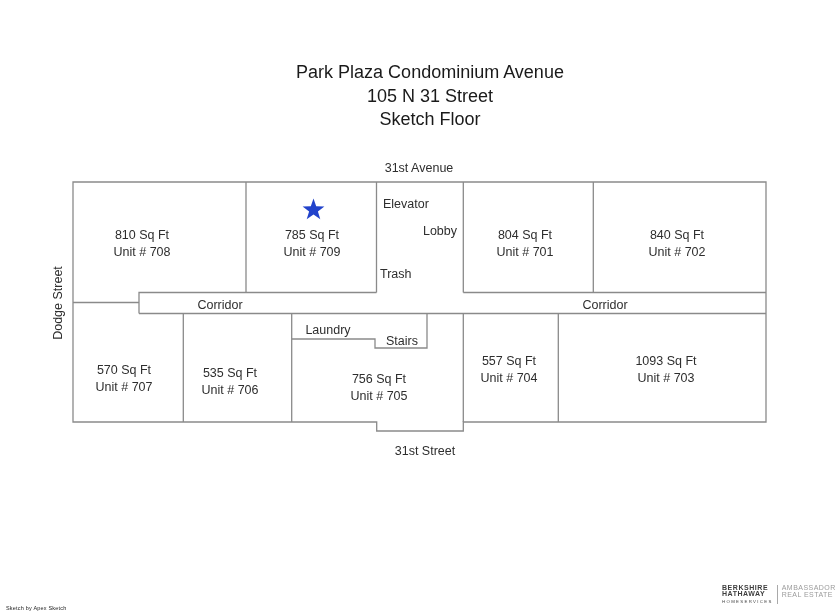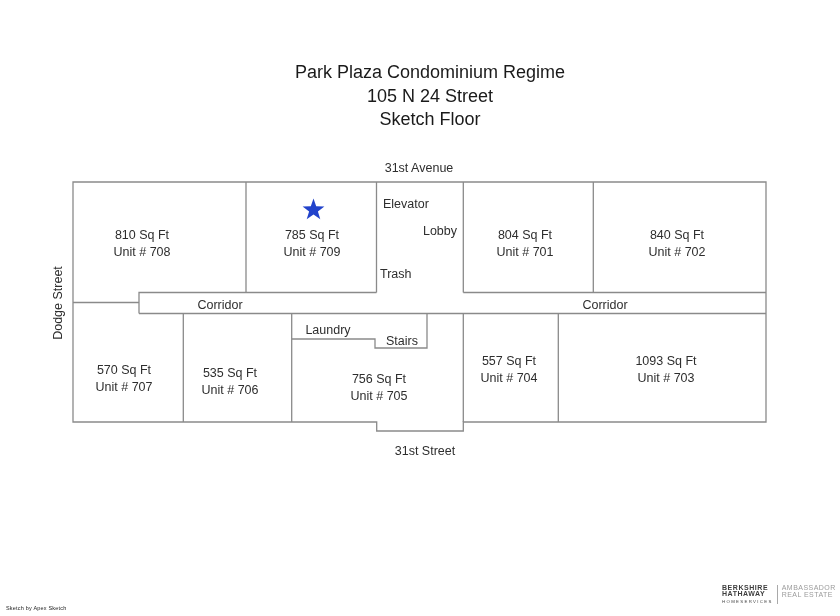--- a/index.html
+++ b/index.html
@@ -26,7 +26,7 @@
 <div class="page">
 
   <div class="title-block">
-    <div>Park Plaza Condominium Regime</div>
+    <div>Park Plaza Condominium Avenue</div>
     <div>105 N 24 Street</div>
     <div>Sketch Floor</div>
   </div>

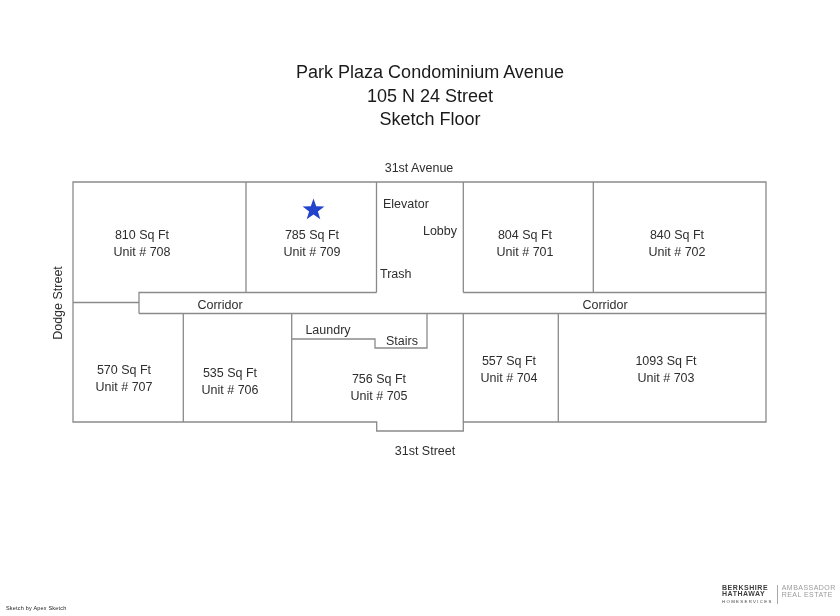--- a/index.html
+++ b/index.html
@@ -27,7 +27,7 @@
 
   <div class="title-block">
     <div>Park Plaza Condominium Avenue</div>
-    <div>105 N 24 Street</div>
+    <div>105 N 31 Street</div>
     <div>Sketch Floor</div>
   </div>
 

